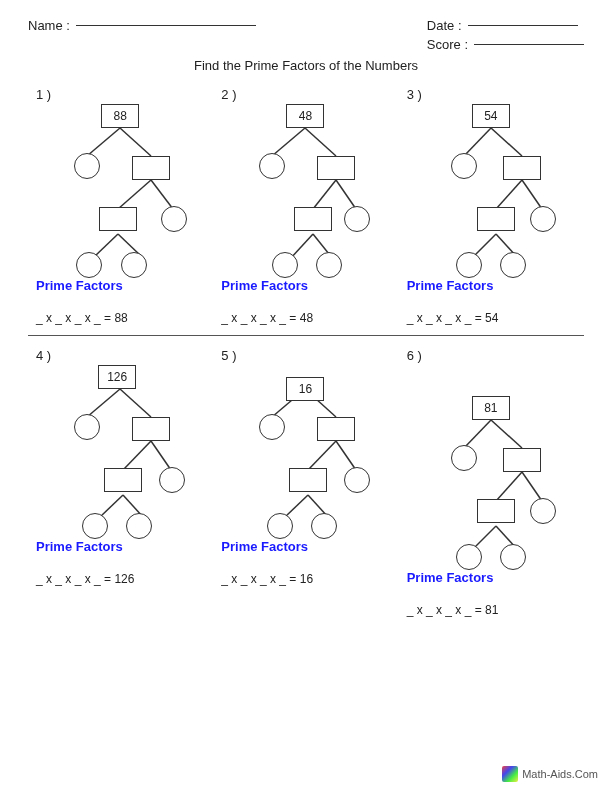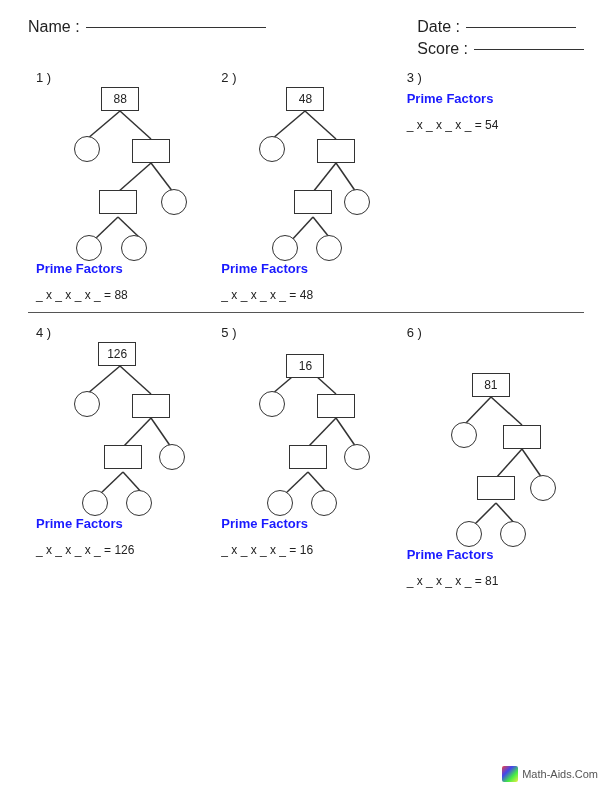--- a/index.html
+++ b/index.html
@@ -36,7 +36,7 @@
       display: flex;
       align-items: center;
       gap: 6px;
-      font-size: 16px;
+      font-size: 13px;
     }
     .header-line-underline {
       display: inline-block;

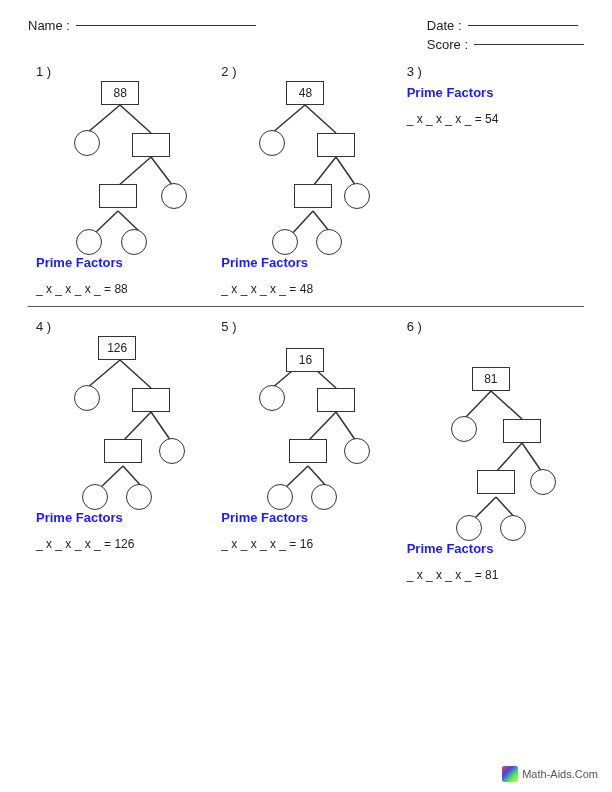--- a/index.html
+++ b/index.html
@@ -186,6 +186,7 @@
     </div>
   </div>
 
+  <div class="title">Find the Prime Factors of the Numbers</div>
 
   <div class="problems-grid">
 

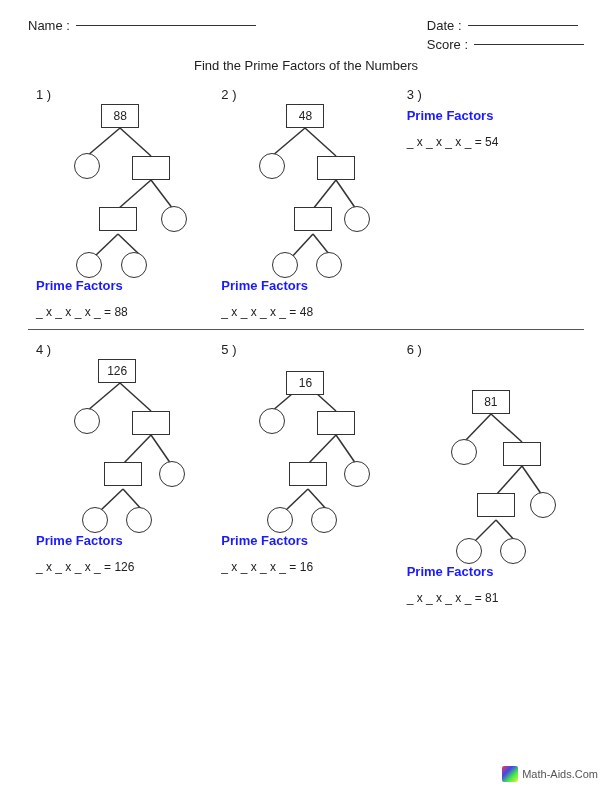--- a/index.html
+++ b/index.html
@@ -248,6 +248,23 @@
 
     <div class="problem">
       <div class="problem-number">3 )</div>
+      <div style="position:relative; width:155px; height:170px;">
+        <svg width="155" height="170" class="tree-svg" style="position:absolute;top:0;left:0;">
+          <line x1="77" y1="24" x2="50" y2="52"></line>
+          <line x1="77" y1="24" x2="108" y2="52"></line>
+          <line x1="108" y1="76" x2="82" y2="105"></line>
+          <line x1="108" y1="76" x2="128" y2="105"></line>
+          <line x1="82" y1="130" x2="60" y2="152"></line>
+          <line x1="82" y1="130" x2="102" y2="152"></line>
+        </svg>
+        <div class="node node-box" style="left:58px;top:0px;">54</div>
+        <div class="node node-circle" style="left:37px;top:49px;"></div>
+        <div class="node node-box" style="left:89px;top:52px;"></div>
+        <div class="node node-box" style="left:63px;top:103px;"></div>
+        <div class="node node-circle" style="left:116px;top:102px;"></div>
+        <div class="node node-circle" style="left:42px;top:148px;"></div>
+        <div class="node node-circle" style="left:86px;top:148px;"></div>
+      </div>
       <div class="prime-label">Prime Factors</div>
       <div class="prime-equation">_ x _ x _ x _ = 54</div>
     </div>

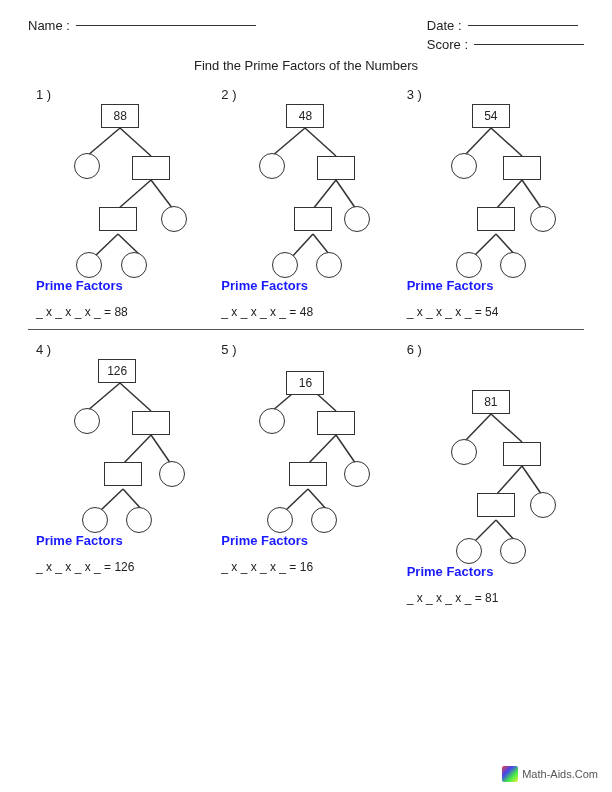--- a/index.html
+++ b/index.html
@@ -127,7 +127,7 @@
       color: #222;
       align-self: flex-start;
       margin-left: 4px;
-      margin-top: 12px;
+      margin-top: 18px;
     }
 
     .watermark {

